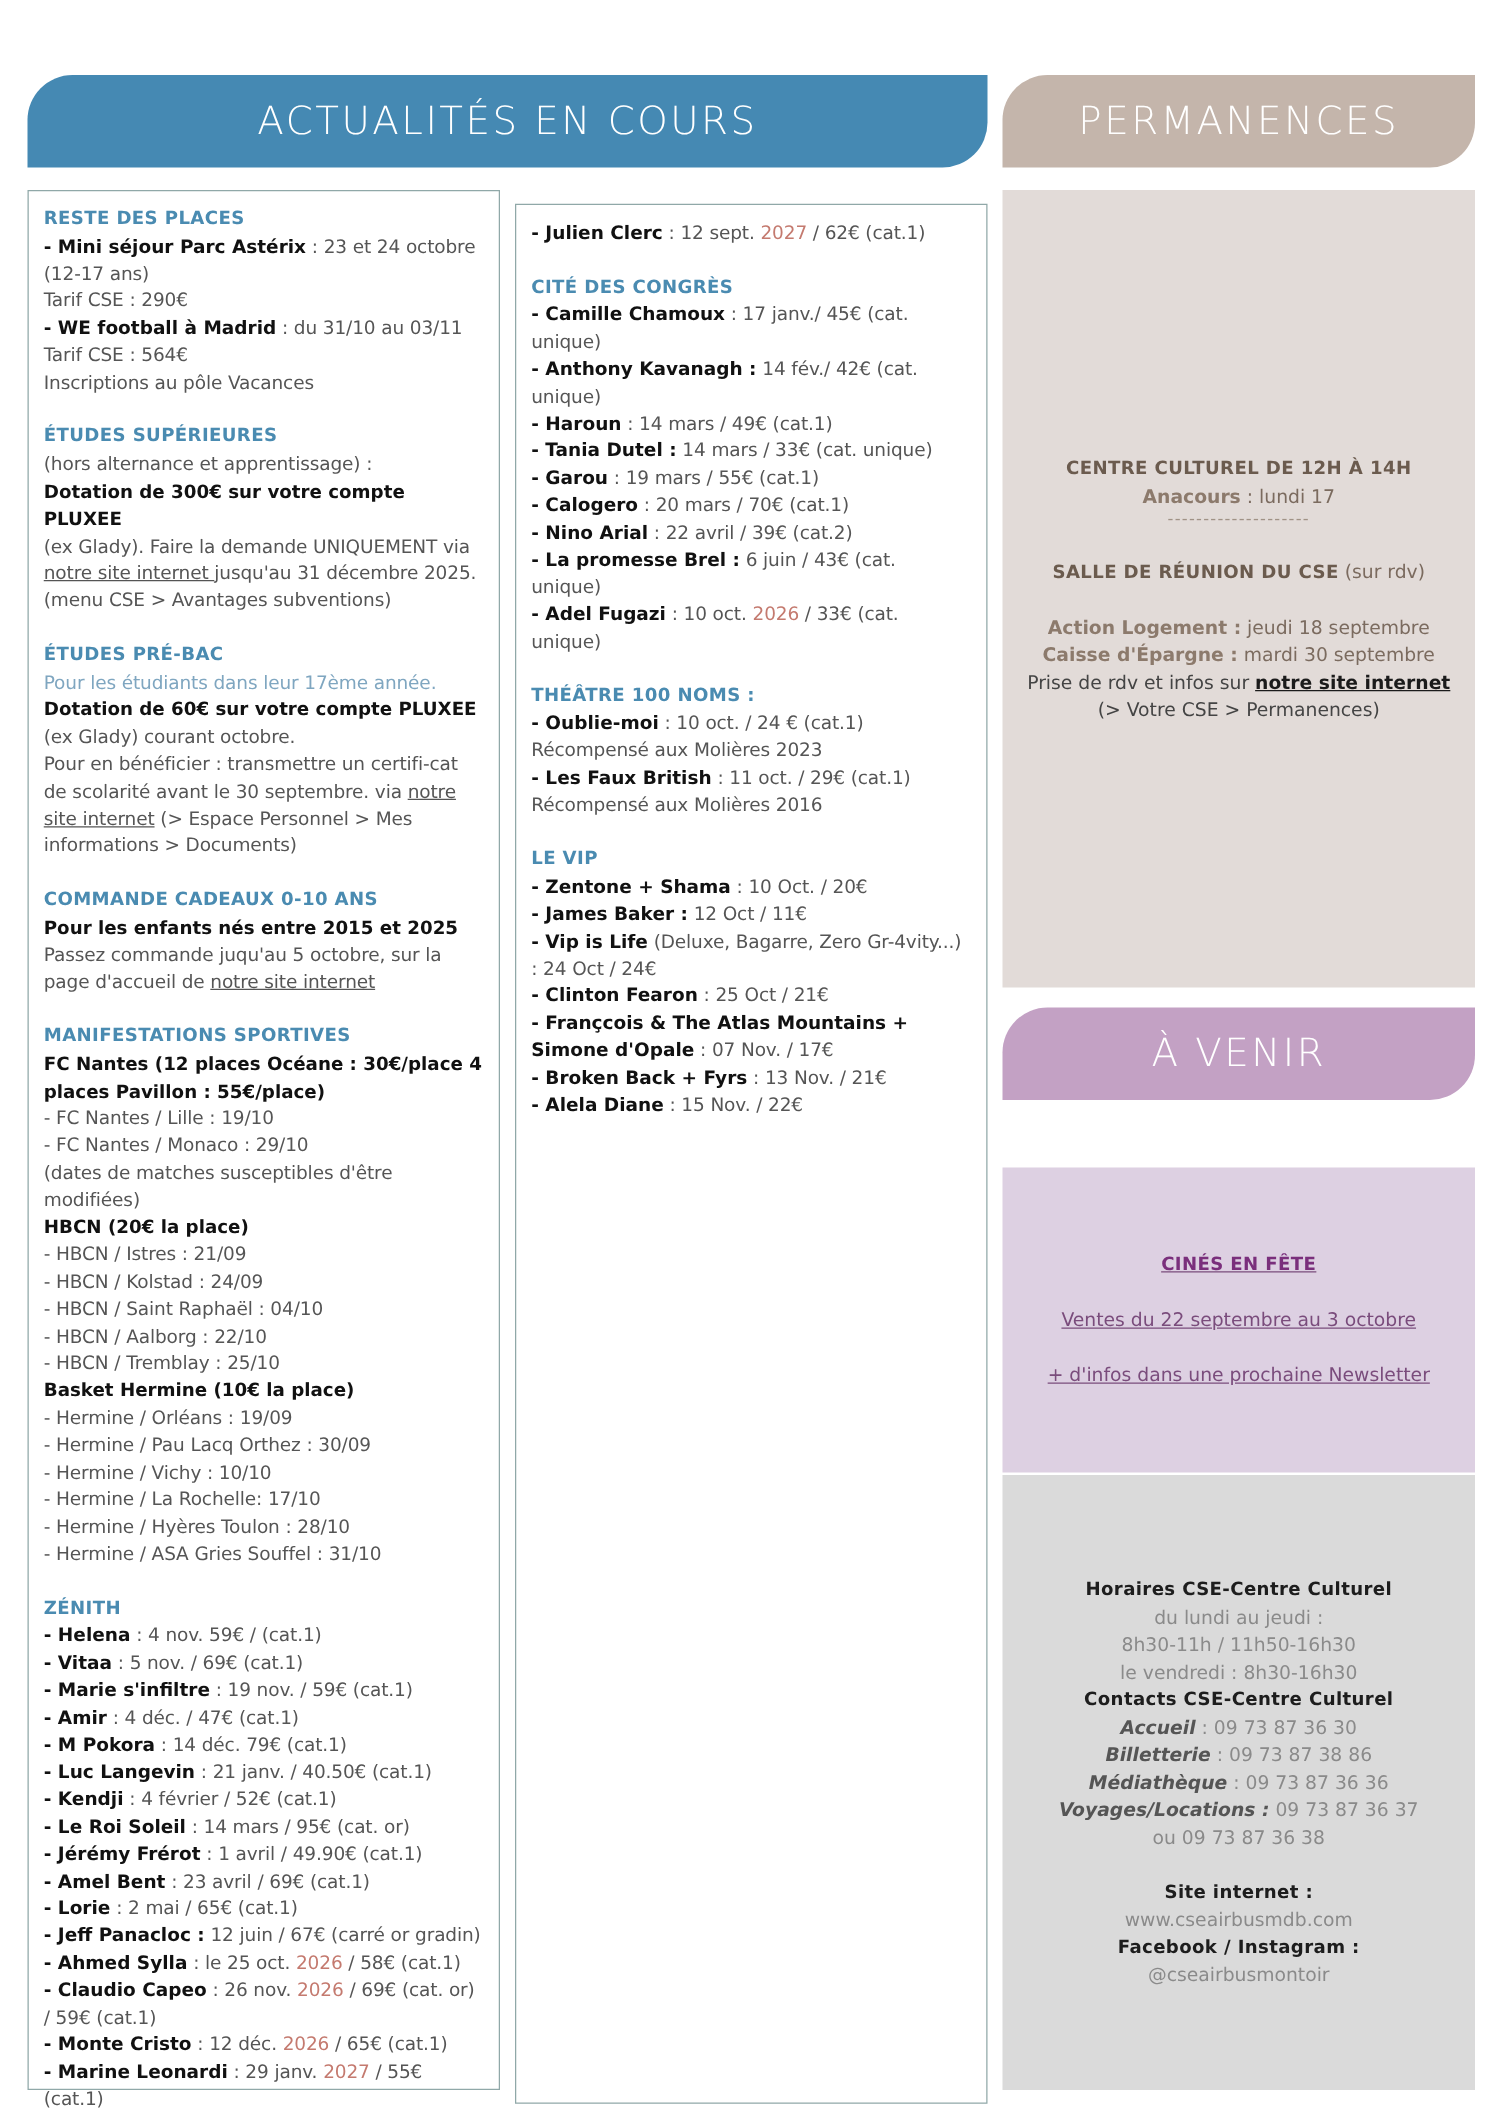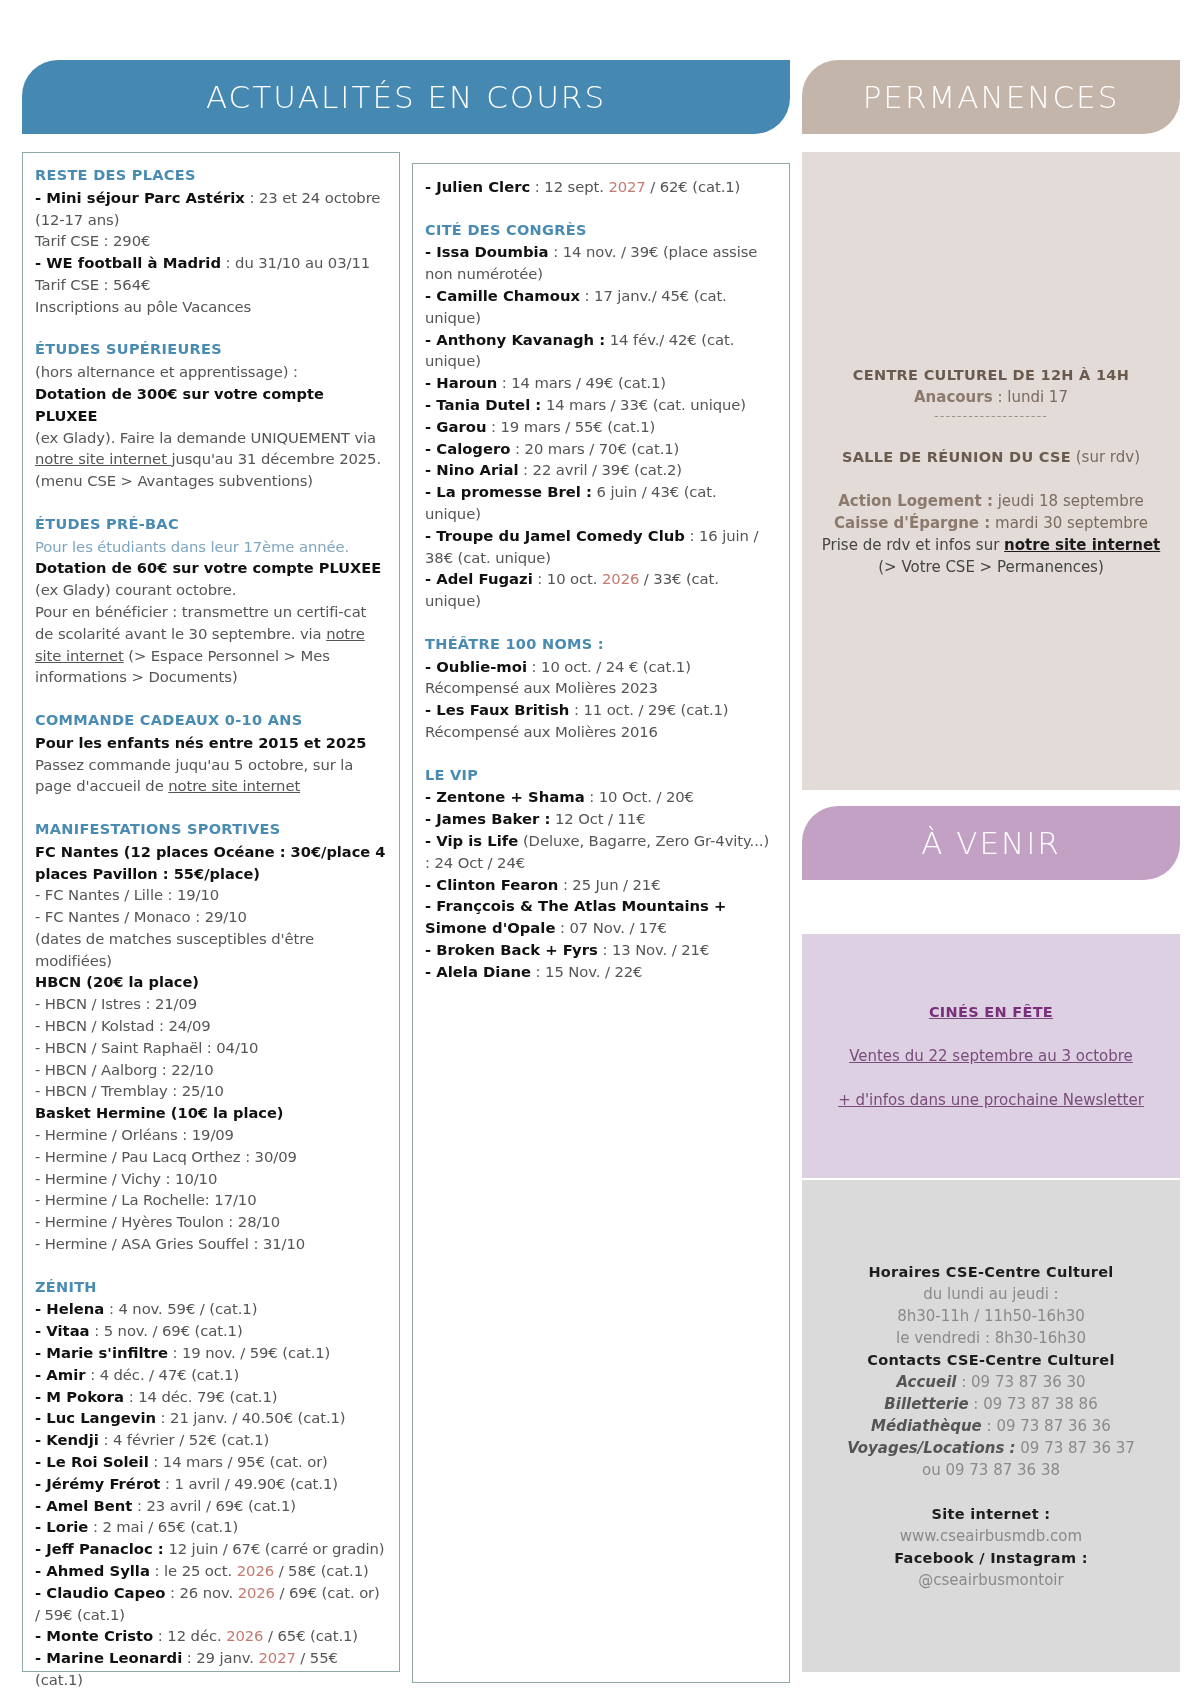--- a/index.html
+++ b/index.html
@@ -146,7 +146,6 @@
 
   <div class="sec">
     <div class="h">CITÉ DES CONGRÈS</div>
-    <div class="line"><b>- Issa Doumbia</b><span> : 14 nov. / 39€ (place assise non numérotée)</span></div>
     <div class="line"><b>- Camille Chamoux</b><span> : 17 janv./ 45€ (cat. unique)</span></div>
     <div class="line"><b>- Anthony Kavanagh :</b><span> 14 fév./ 42€ (cat. unique)</span></div>
     <div class="line"><b>- Haroun</b><span> : 14 mars / 49€ (cat.1)</span></div>

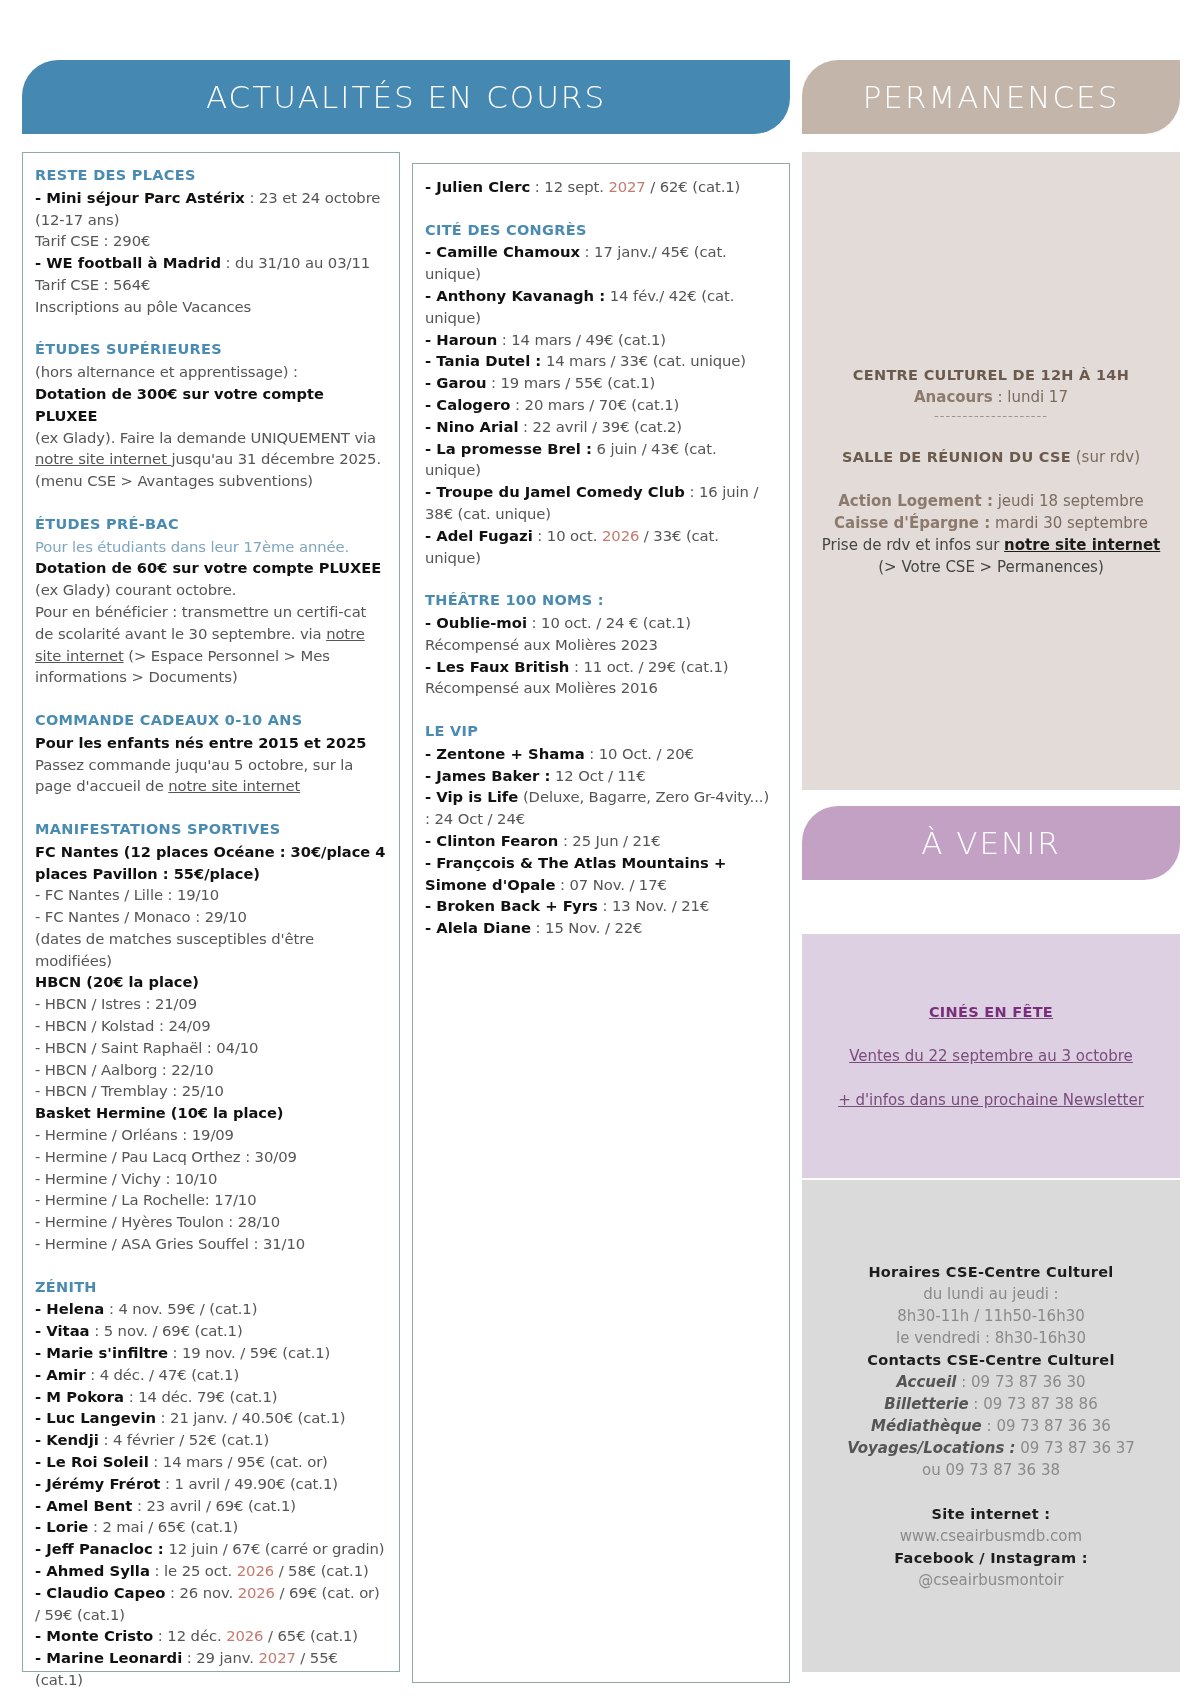--- a/index.html
+++ b/index.html
@@ -154,7 +154,6 @@
     <div class="line"><b>- Calogero</b><span> : 20 mars / 70€ (cat.1)</span></div>
     <div class="line"><b>- Nino Arial</b><span> : 22 avril / 39€ (cat.2)</span></div>
     <div class="line"><b>- La promesse Brel :</b><span> 6 juin / 43€ (cat. unique)</span></div>
-    <div class="line"><b>- Troupe du Jamel Comedy Club</b><span> : 16 juin / 38€ (cat. unique)</span></div>
     <div class="line"><b>- Adel Fugazi</b><span> : 10 oct. </span><span class="yr">2026</span><span> / 33€ (cat. unique)</span></div>
   </div>
 

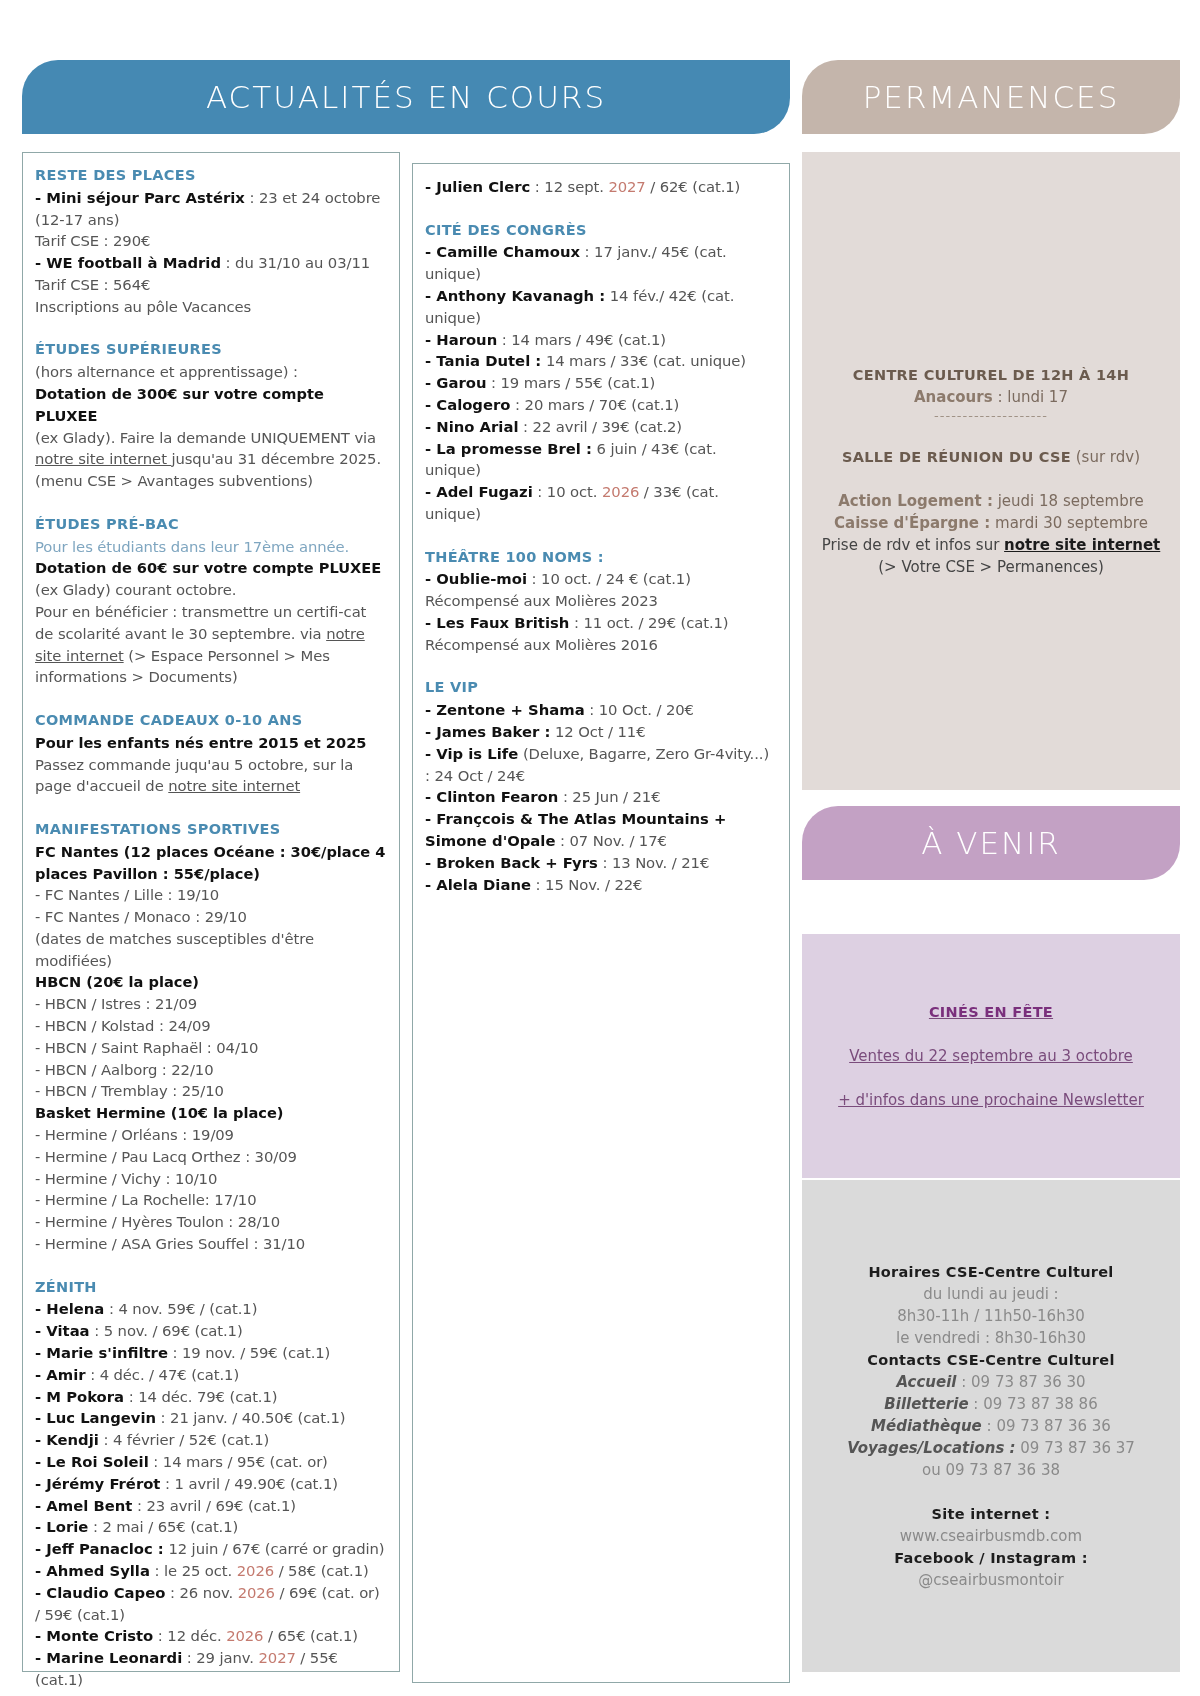--- a/index.html
+++ b/index.html
@@ -170,7 +170,7 @@
     <div class="line"><b>- Zentone + Shama</b><span> : 10 Oct. / 20€</span></div>
     <div class="line"><b>- James Baker :</b><span> 12 Oct / 11€</span></div>
     <div class="line"><b>- Vip is Life</b><span> (Deluxe, Bagarre, Zero Gr-4vity...)  : 24 Oct / 24€</span></div>
-    <div class="line"><b>- Clinton Fearon</b><span> : 25 Jun / 21€</span></div>
+    <div class="line"><b>- Clinton Fearon</b><span> : 25 Oct / 21€</span></div>
     <div class="line"><b>- Françcois &amp; The Atlas Mountains + Simone d'Opale</b><span> : 07 Nov. / 17€</span></div>
     <div class="line"><b>- Broken Back + Fyrs</b><span> : 13 Nov. / 21€</span></div>
     <div class="line"><b>- Alela Diane</b><span> : 15 Nov. / 22€</span></div>

